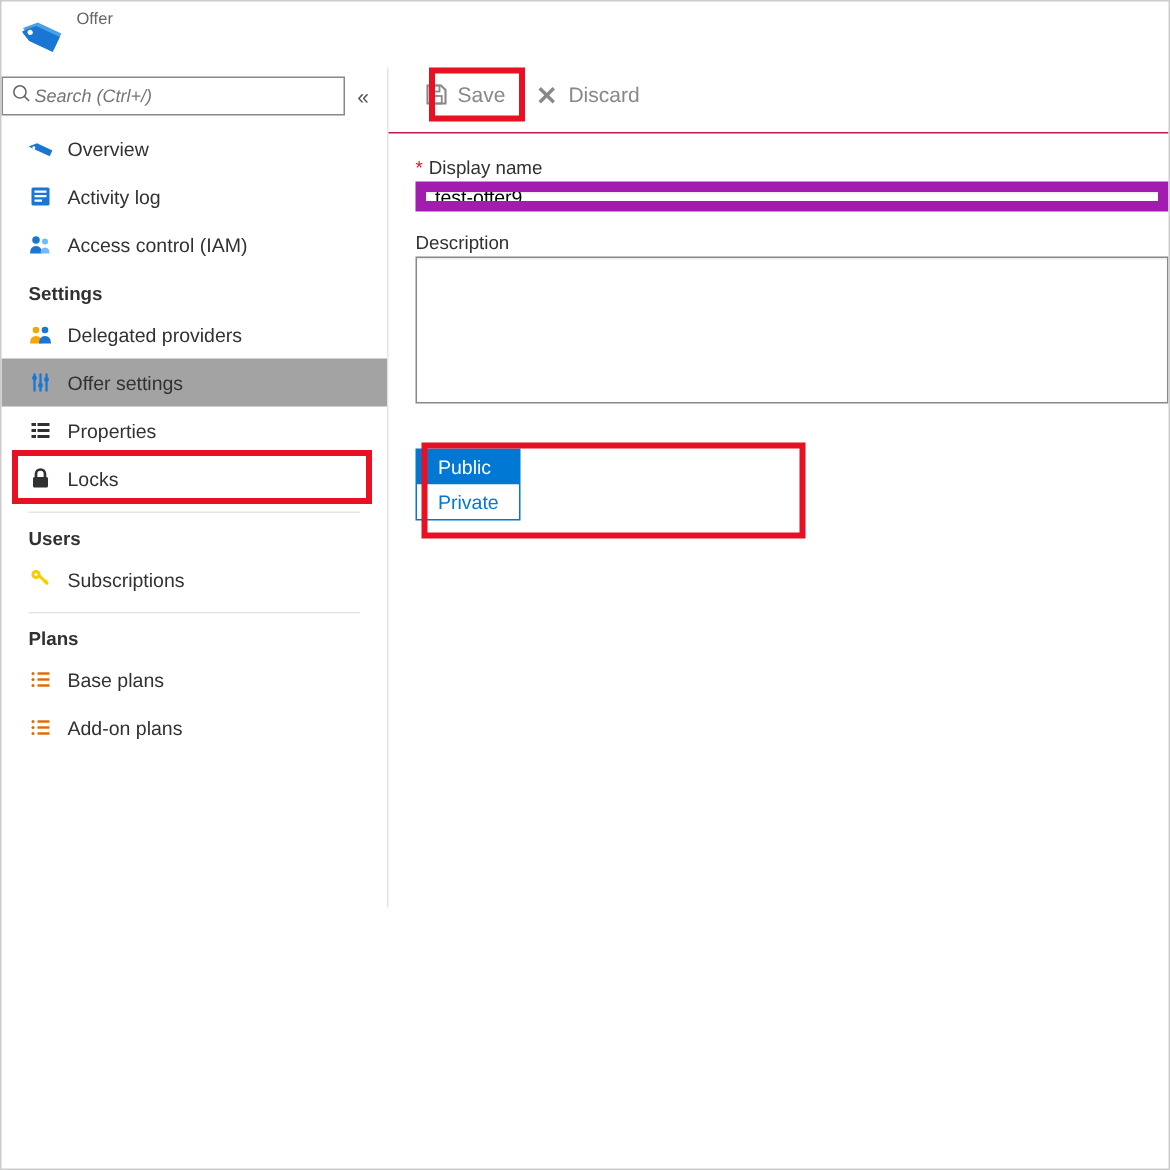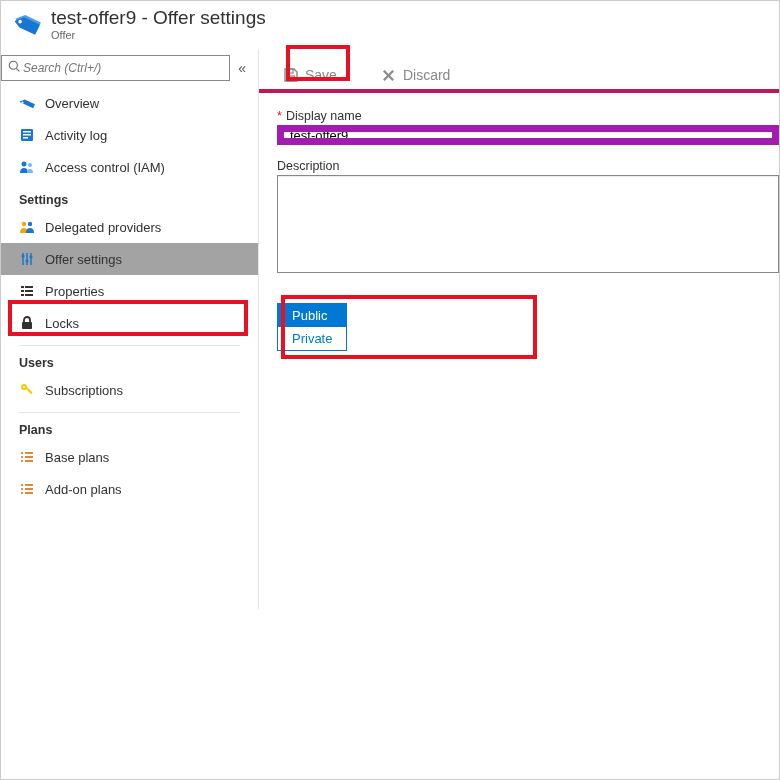--- a/index.html
+++ b/index.html
@@ -206,7 +206,6 @@
     </svg>
   </span>
   <div class="header-text">
-    <h1>test-offer9 - Offer settings</h1>
     <div class="sub">Offer</div>
   </div>
 </div>

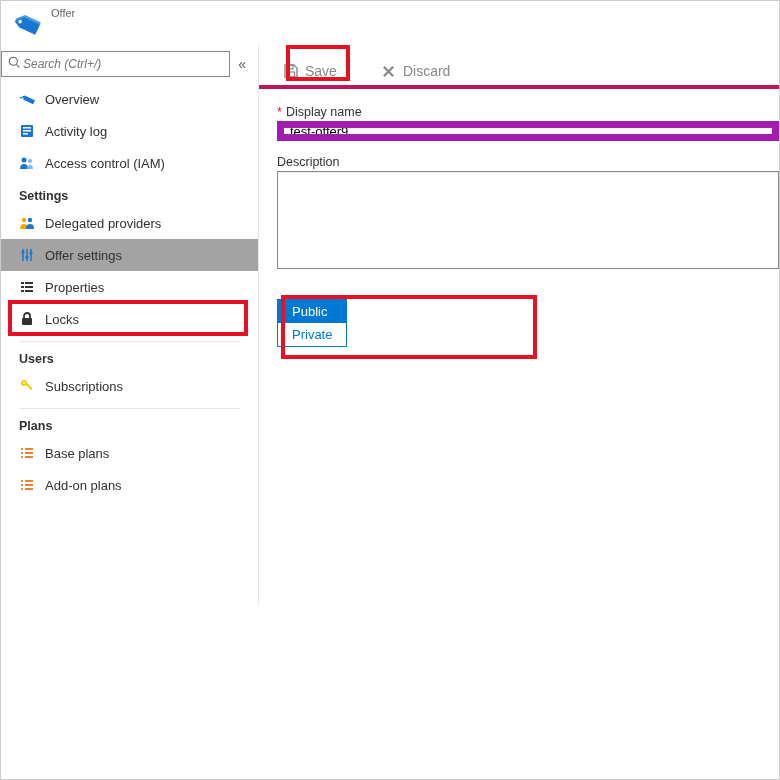--- a/index.html
+++ b/index.html
@@ -115,11 +115,11 @@
   }
   .toolbar {
     height: 40px;
-    border-bottom: 4px solid #be185d;
-    display: flex;
-    align-items: flex-end;
+    border-bottom: 1px solid #be185d;
+    display: flex;
+    align-items: flex-start;
     padding-left: 18px;
-    gap: 32px;
+    gap: 8px;
     margin-top: 4px;
   }
   .tool-btn {

